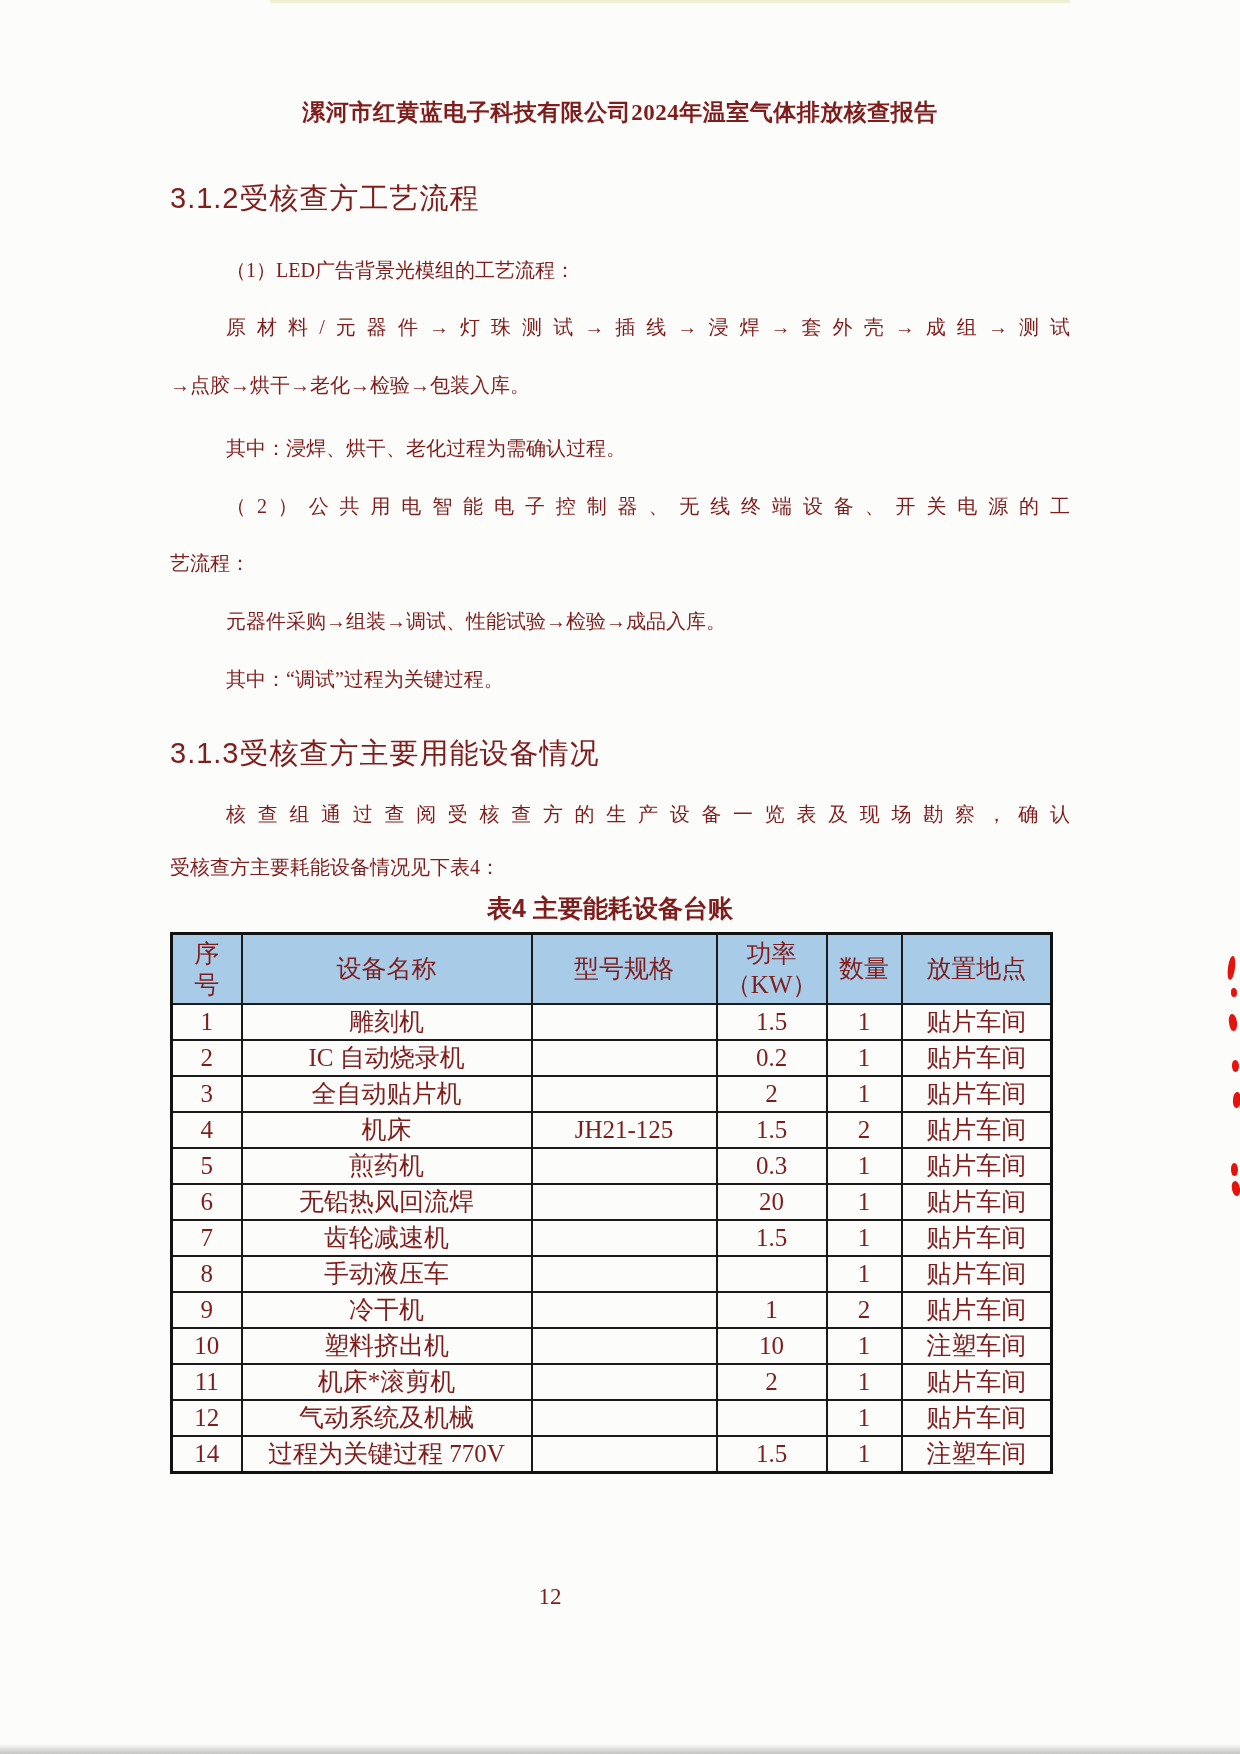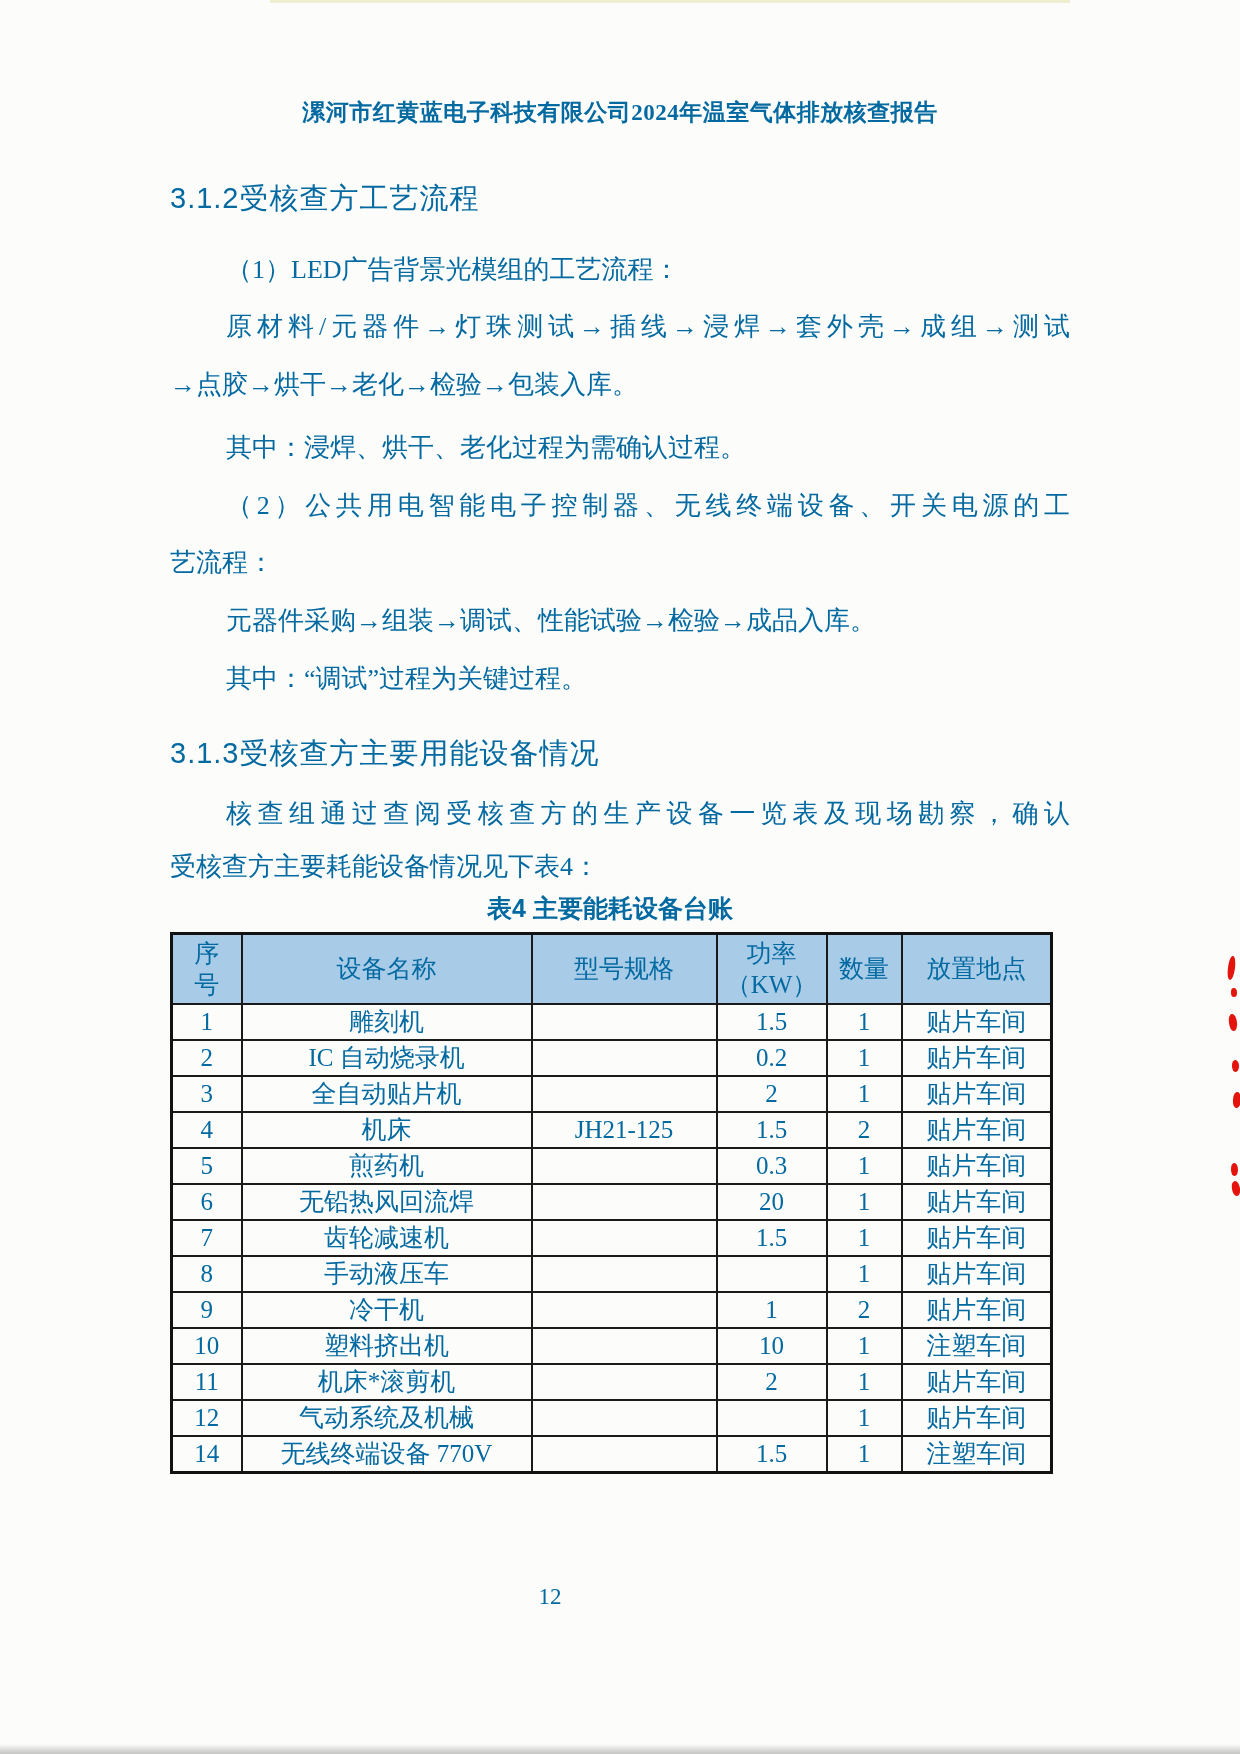--- a/index.html
+++ b/index.html
@@ -6,7 +6,7 @@
   .page {
     position:relative; width:1240px; height:1754px; margin:0 auto;
     background:#fcfcfa; overflow:hidden;
-    font-family:"Liberation Serif","DejaVu Serif",serif; color:#0369a1;
+    font-family:"Liberation Serif","DejaVu Serif",serif; color:#7f1d1d;
   }
   .scan-top-line { position:absolute; top:0; left:270px; width:800px; height:3px;
     background:#edeccb; opacity:.9; }

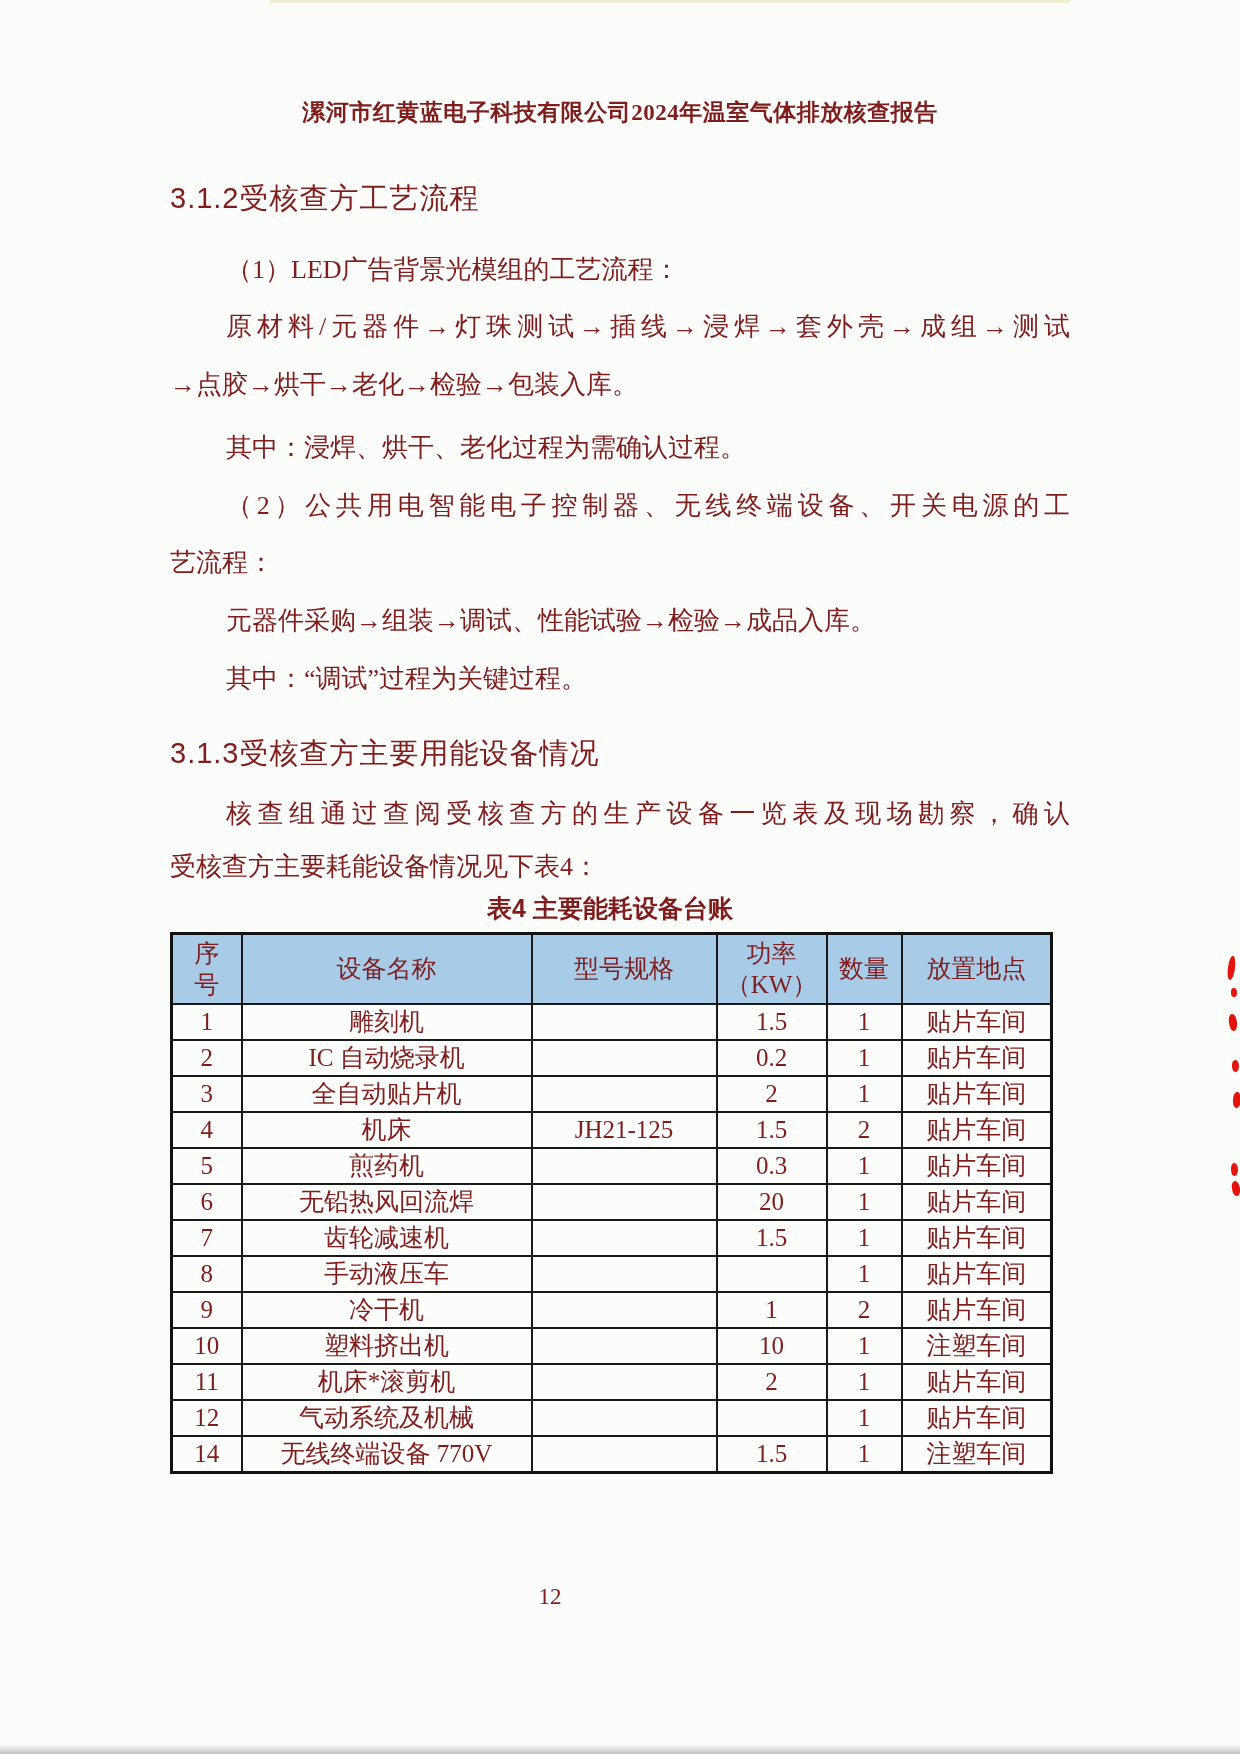--- a/index.html
+++ b/index.html
@@ -16,7 +16,7 @@
   .doc-header { position:absolute; top:97px; left:120px; width:1000px;
     text-align:center; font-size:23px; font-weight:600; letter-spacing:0.5px; }
 
-  .l { position:absolute; left:170px; width:900px; font-size:26px;
+  .l { position:absolute; left:170px; width:900px; font-size:20px;
     line-height:56px; height:56px; white-space:nowrap; }
   .indent { text-indent:56px; }
   .jfull { white-space:normal; text-align:justify; text-align-last:justify; }

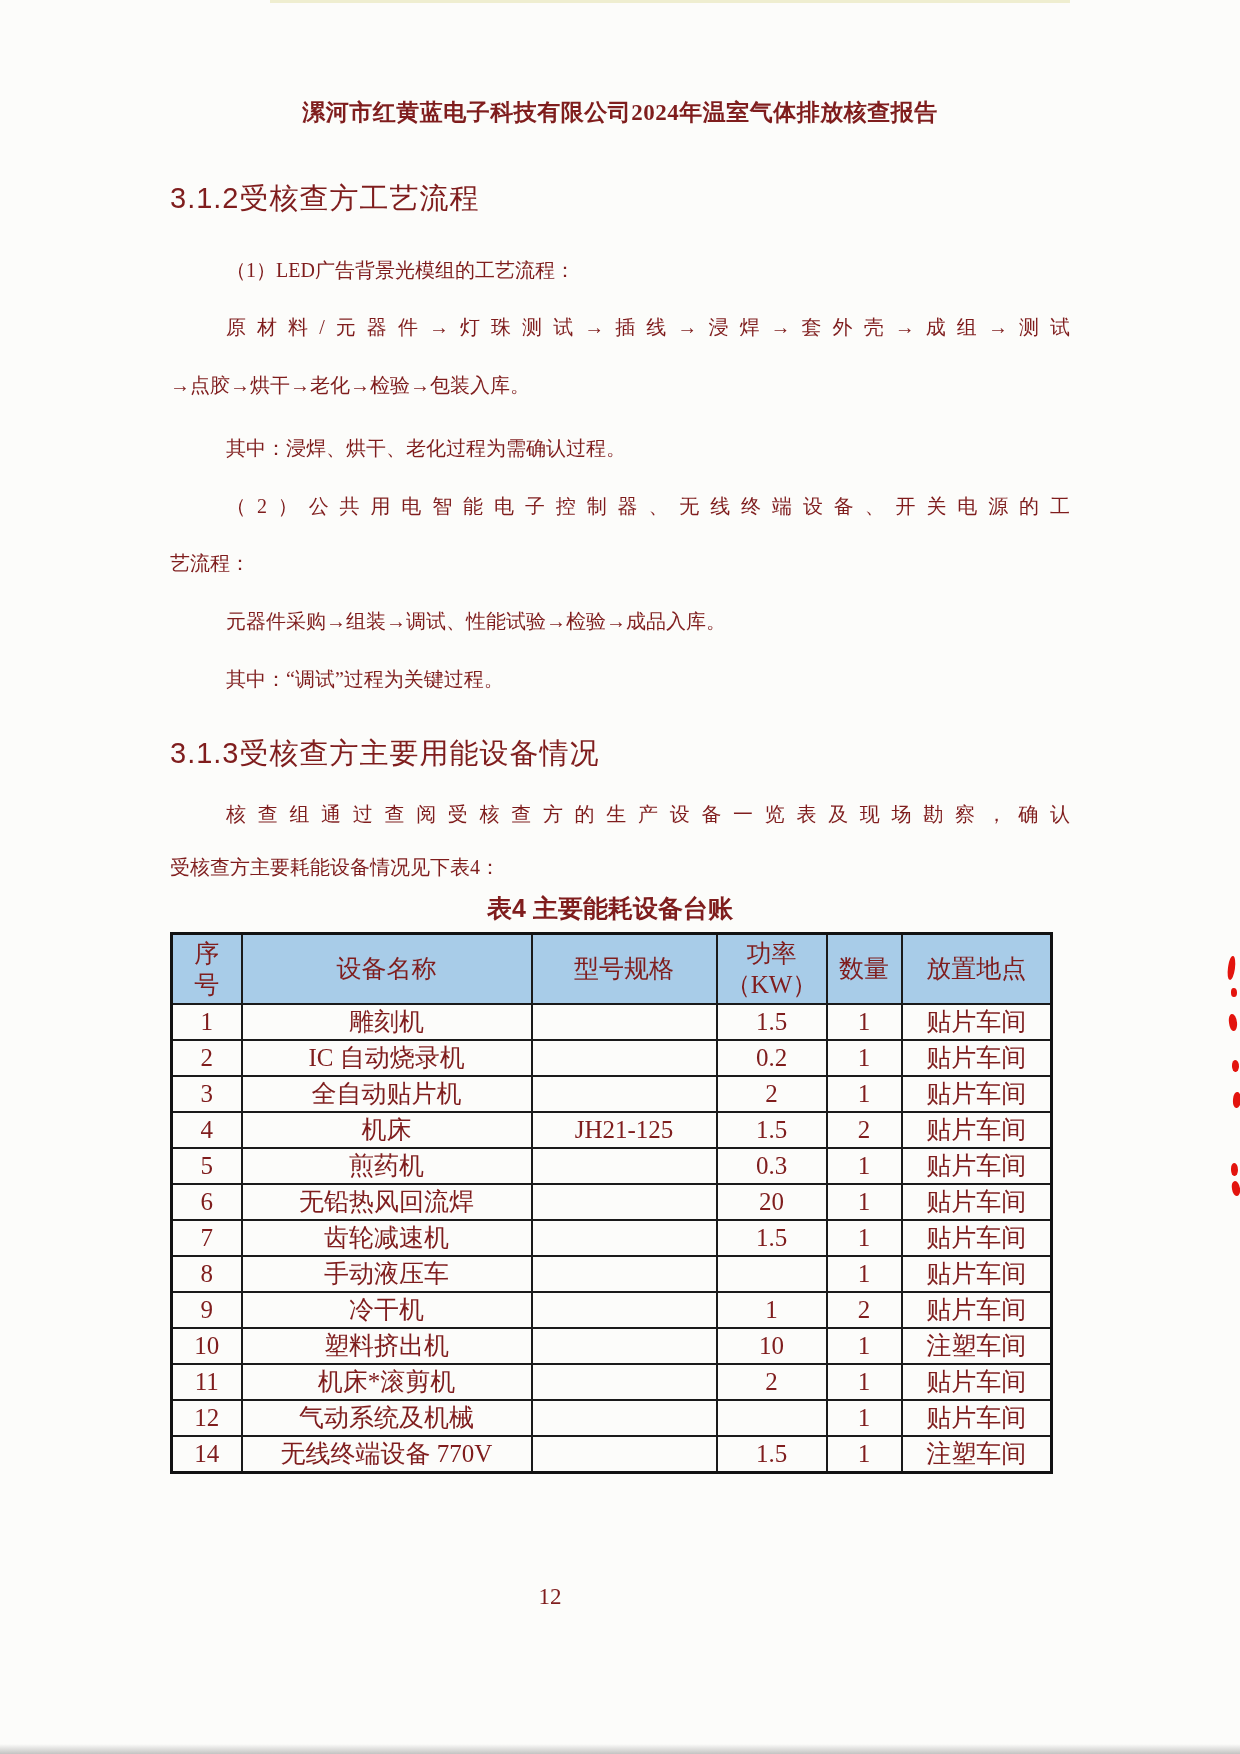--- a/index.html
+++ b/index.html
@@ -201,7 +201,7 @@
         </tr>
         <tr>
           <td>14</td>
-          <td>无线终端设备 770V</td>
+          <td>过程为关键过程 770V</td>
           <td></td>
           <td>1.5</td>
           <td>1</td>

